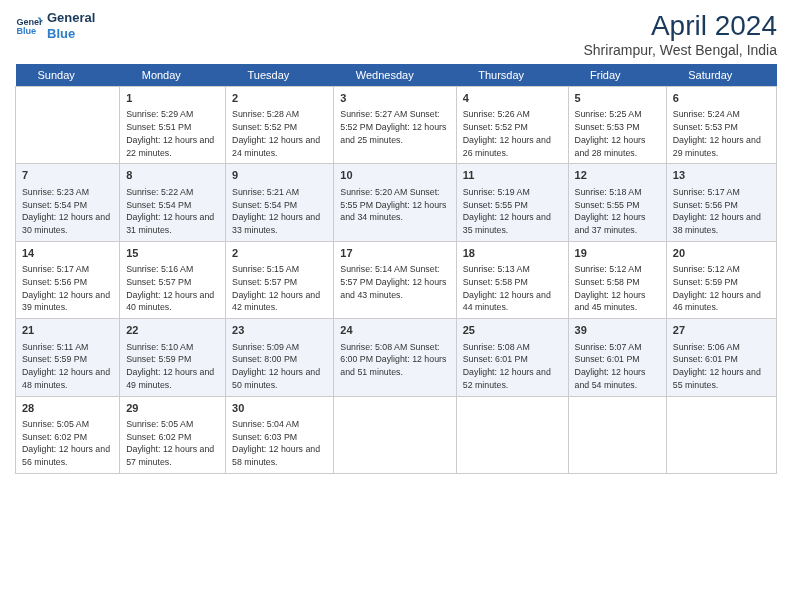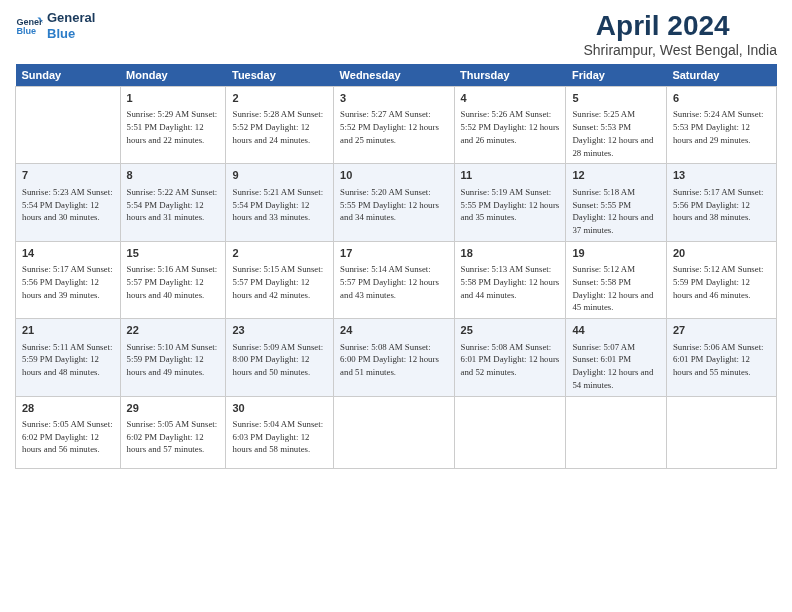--- a/index.html
+++ b/index.html
@@ -42,9 +42,8 @@
     }
     .main-title {
       font-size: 28px;
-      font-weight: bold;
+      font-weight: normal;
       color: #1a3a5c;
-      text-align: center;
     }
     .subtitle {
       font-size: 14px;

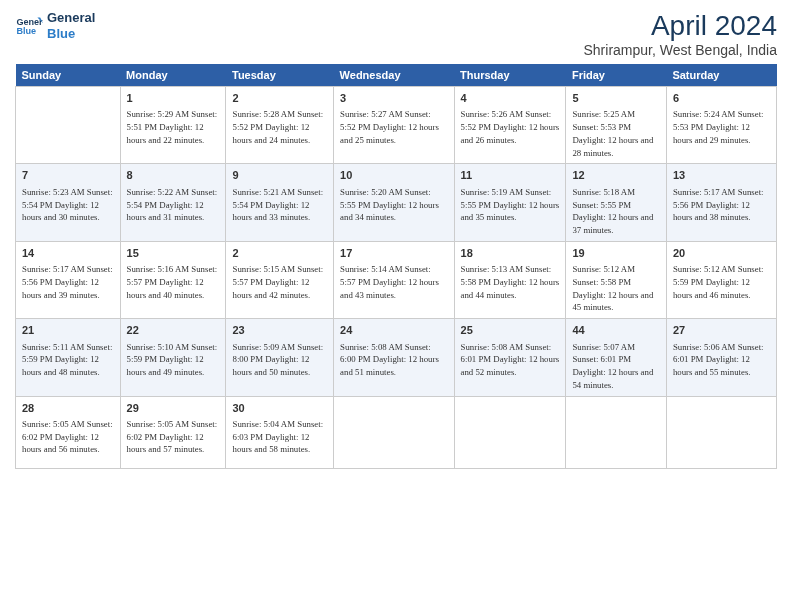--- a/index.html
+++ b/index.html
@@ -59,9 +59,9 @@
       background-color: #2d5fa6;
       color: #fff;
       text-align: left;
-      padding: 5px 6px;
+      padding: 5px 22px;
       font-size: 11px;
-      font-weight: bold;
+      font-weight: normal;
     }
     tbody tr td {
       border: 1px solid #ccc;

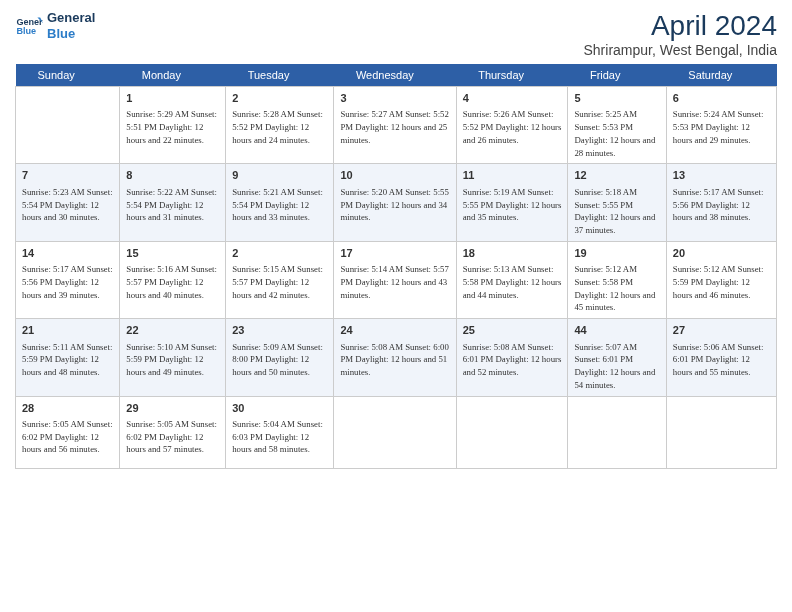--- a/index.html
+++ b/index.html
@@ -87,7 +87,6 @@
       font-size: 8.8px;
       color: #333;
       line-height: 1.45;
-      font-family: Liberation Serif, serif;
     }
   </style>
 </head>

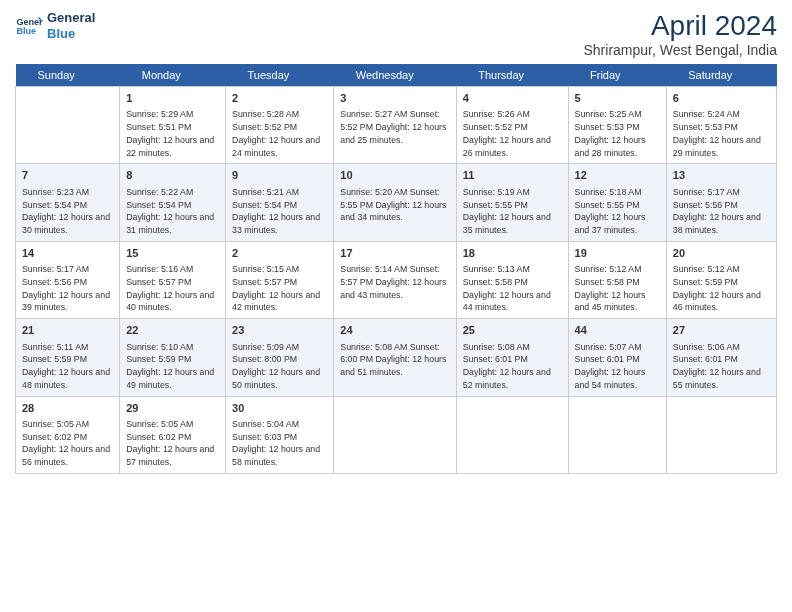--- a/index.html
+++ b/index.html
@@ -310,7 +310,7 @@
 and 52 minutes.</div>
           </td>
           <td>
-            <span class="day-num">44</span>
+            <span class="day-num">39</span>
             <div class="day-info">Sunrise: 5:07 AM
 Sunset: 6:01 PM
 Daylight: 12 hours

